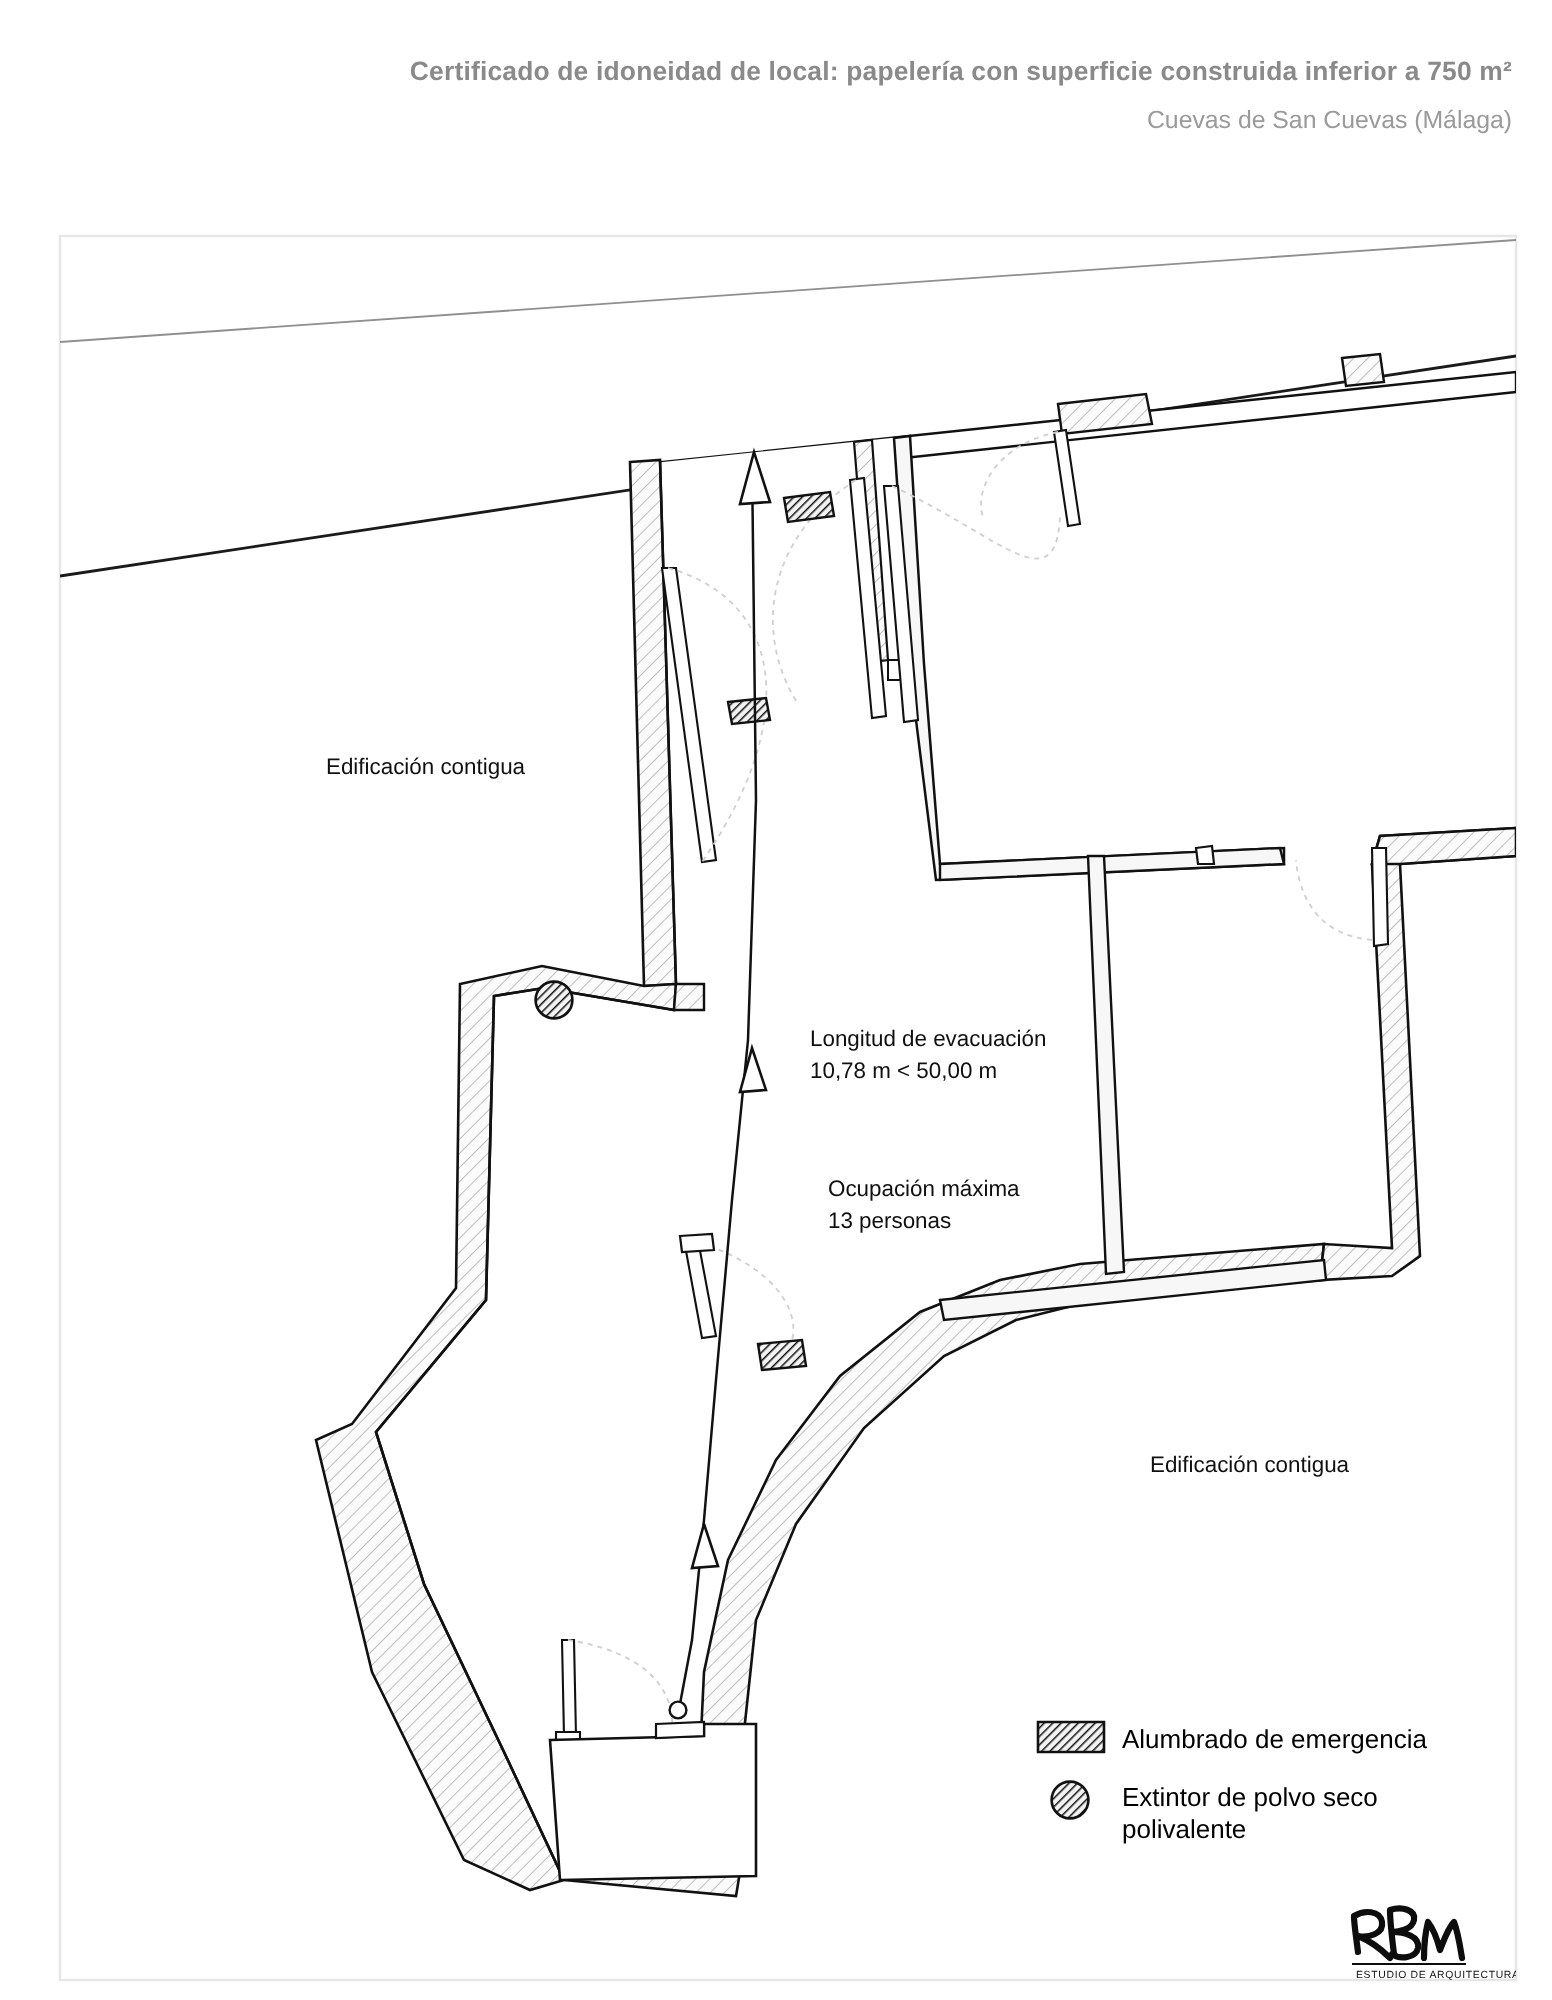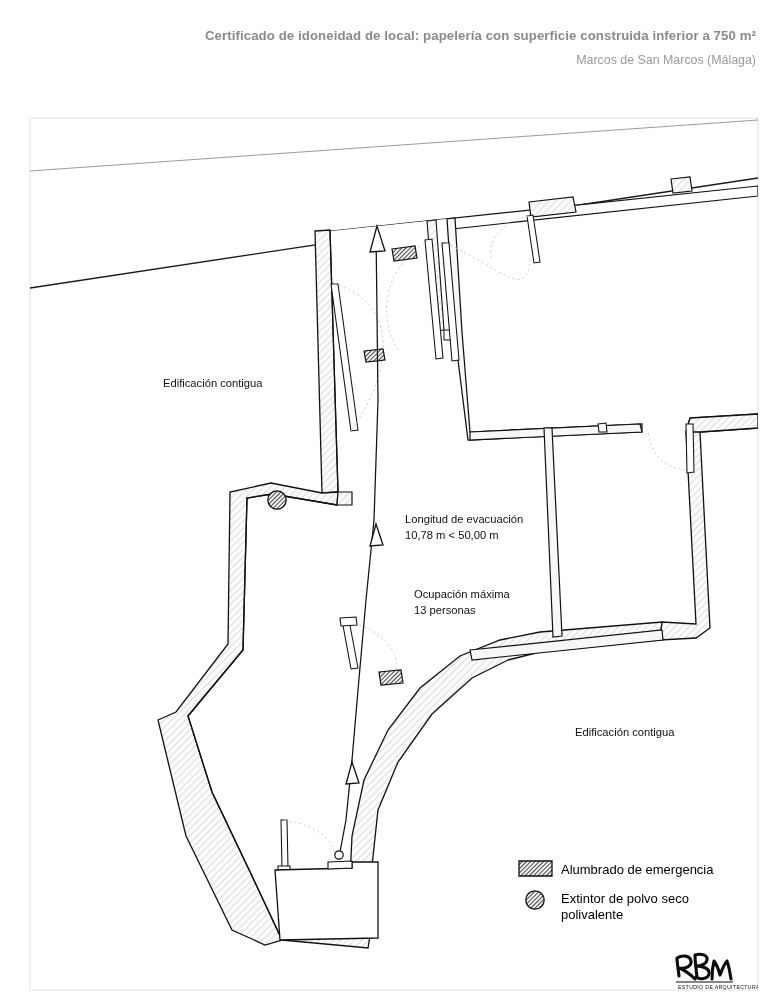--- a/index.html
+++ b/index.html
@@ -76,7 +76,7 @@
 
   <div class="header">
     <div class="title-main">Certificado de idoneidad de local: papelería con superficie construida inferior a 750 m²</div>
-    <div class="title-sub">Marcos de San Marcos (Málaga)</div>
+    <div class="title-sub">Cuevas de San Cuevas (Málaga)</div>
   </div>
 
   <svg id="plan-svg" width="776" height="1000" viewBox="0 0 776 1000">

